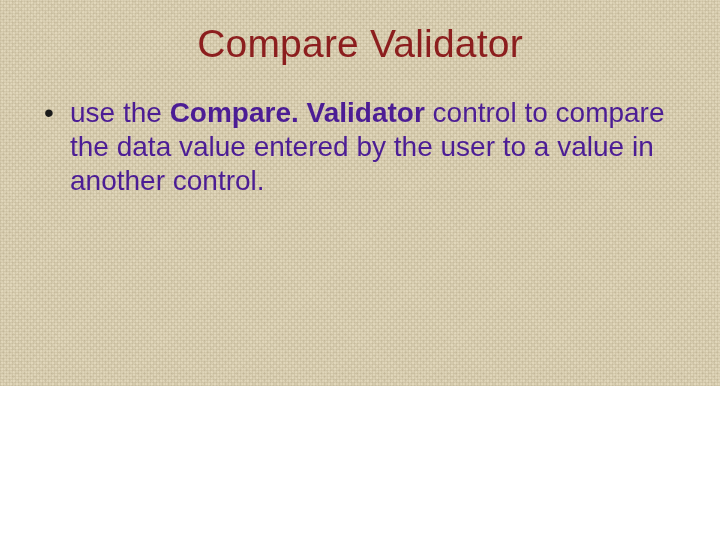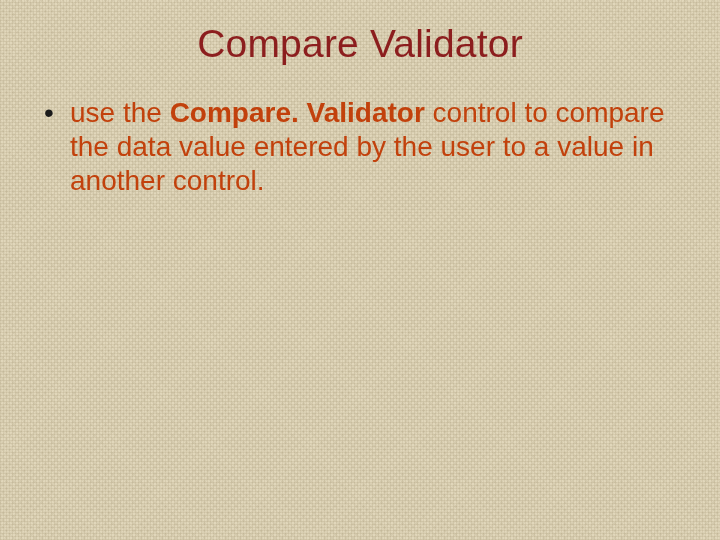--- a/index.html
+++ b/index.html
@@ -15,7 +15,7 @@
   .slide {
     position: relative;
     width: 720px;
-    height: 540px;
+    height: 386px;
     background-color: #e1d7bb;
     box-sizing: border-box;
   }

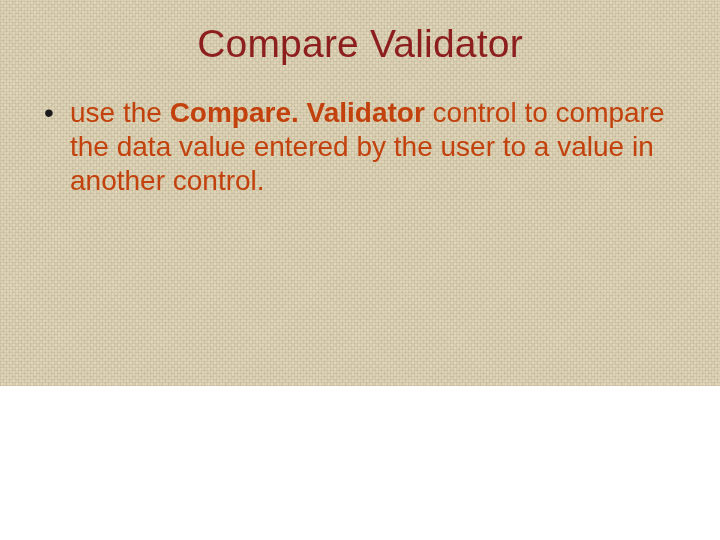--- a/index.html
+++ b/index.html
@@ -50,7 +50,7 @@
   }
   ul.bullets > li {
     position: relative;
-    color: #c2410c;
+    color: #4c1d95;
     font-size: 28px;
     line-height: 1.22;
     padding-left: 34px;

